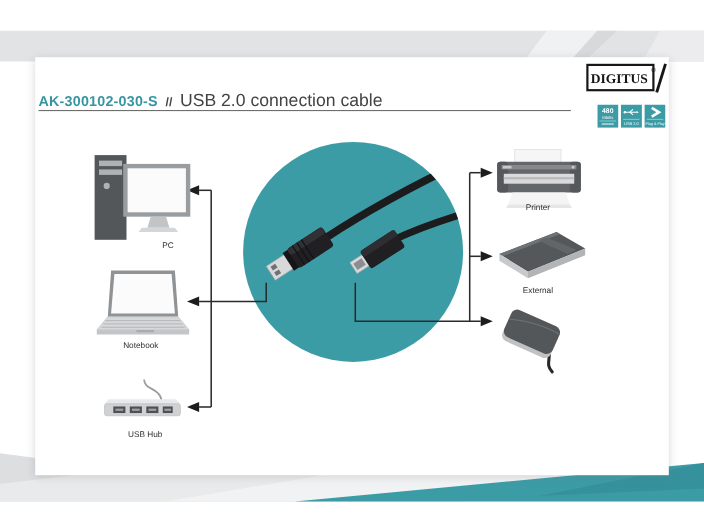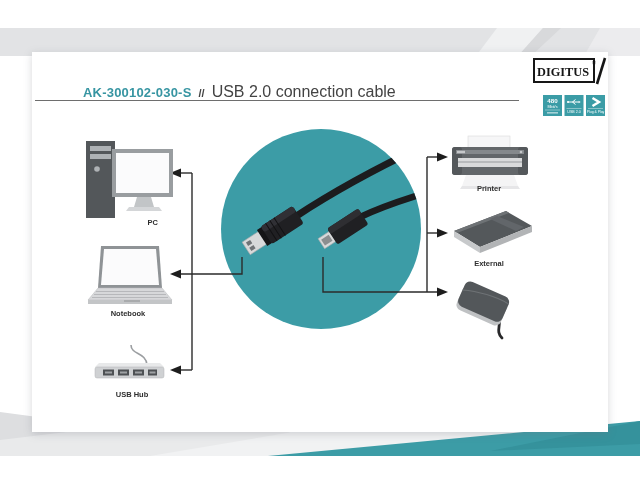--- a/index.html
+++ b/index.html
@@ -16,7 +16,7 @@
     position:absolute; left:35px; top:83px; display:flex;
     align-items:baseline; gap:7px; white-space:nowrap;
   }
-  .product-code { color:#3795a2; font-weight:bold; font-size:13px; letter-spacing:0.2px;margin-left:48px; }
+  .product-code { color:#3795a2; font-weight:bold; font-size:13px; letter-spacing:0.2px; }
   .title-sep { color:#434343; font-weight:bold; font-size:11px; }
   .product-name { color:#434343; font-weight:normal; font-size:16px; }
   .header-rule {

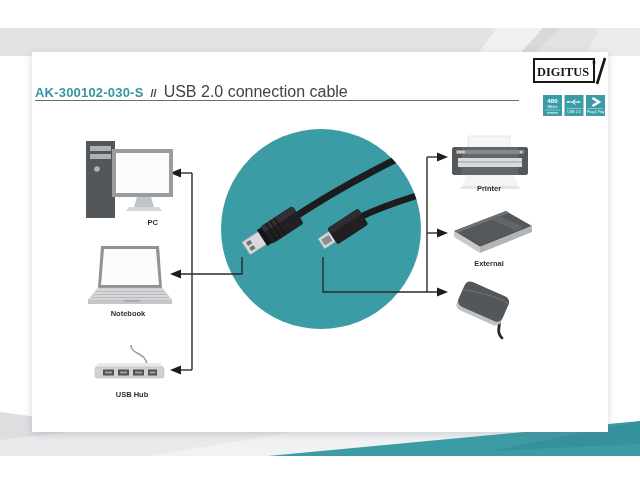--- a/index.html
+++ b/index.html
@@ -26,7 +26,7 @@
   .logo-svg { position:absolute; left:528px; top:56px; }
   .badges-svg { position:absolute; left:543px; top:95px; }
   .dev-label {
-    position:absolute; font-size:7.5px; font-weight:bold; color:#2e2e2e;
+    position:absolute; font-size:7.5px; font-weight:normal; color:#2e2e2e;
     text-align:center; line-height:1.35;
   }
   .lbl-pc       { left:98px;  top:218px; width:60px;text-align:right; }

